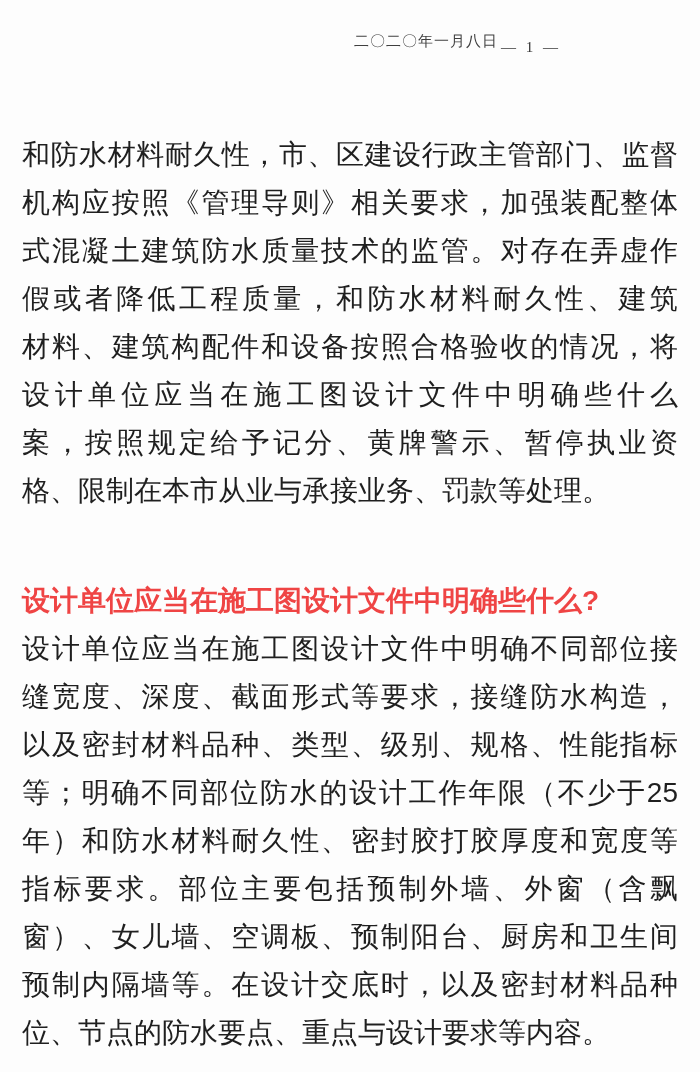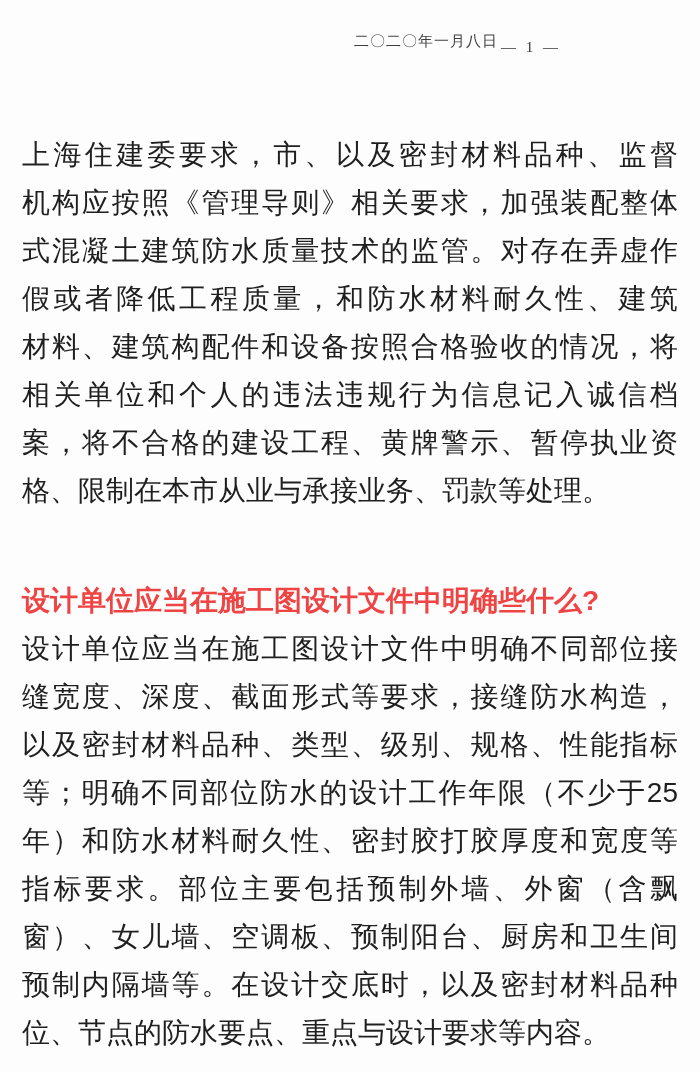--- a/index.html
+++ b/index.html
@@ -85,7 +85,7 @@
 
   <div class="content" style="color: rgb(31, 31, 31);">
     <div class="para">
-        <div class="line">上海住建委要求，市、以及密封材料品种、监督</div>
+        <div class="line">和防水材料耐久性，市、区建设行政主管部门、监督</div>
         <div class="line">机构应按照《管理导则》相关要求，加强装配整体</div>
         <div class="line">式混凝土建筑防水质量技术的监管。对存在弄虚作</div>
         <div class="line">假或者降低工程质量，和防水材料耐久性、建筑</div>

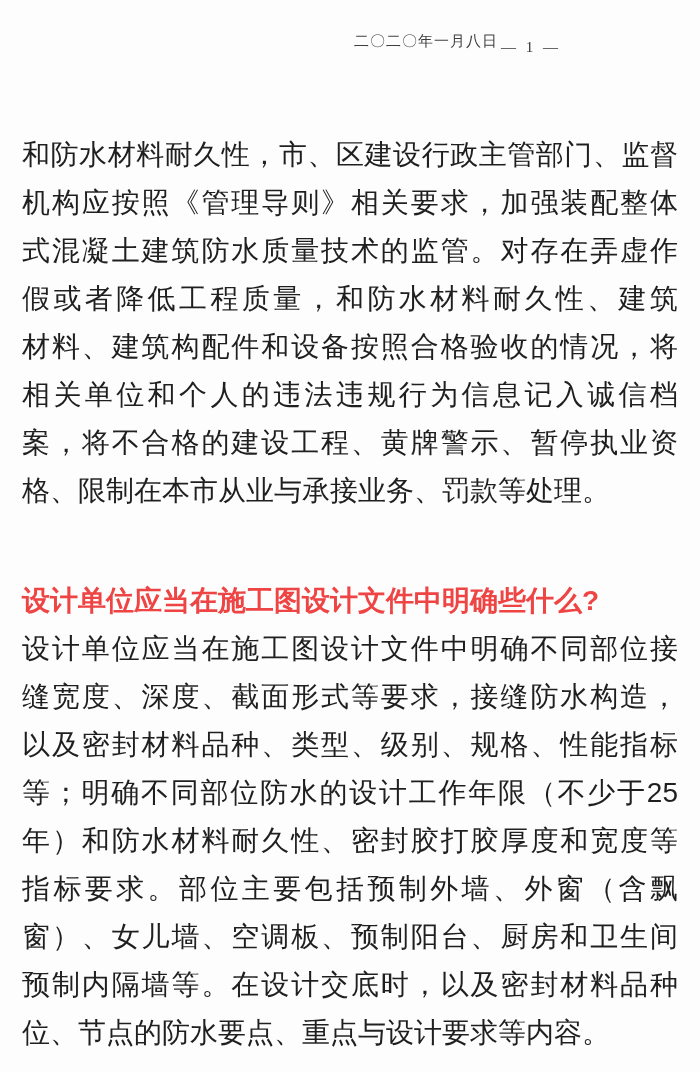--- a/index.html
+++ b/index.html
@@ -90,7 +90,7 @@
         <div class="line">式混凝土建筑防水质量技术的监管。对存在弄虚作</div>
         <div class="line">假或者降低工程质量，和防水材料耐久性、建筑</div>
         <div class="line">材料、建筑构配件和设备按照合格验收的情况，将</div>
-        <div class="line">相关单位和个人的违法违规行为信息记入诚信档</div>
+        <div class="line">设计单位应当在施工图设计文件中明确些什么</div>
         <div class="line">案，将不合格的建设工程、黄牌警示、暂停执业资</div>
         <div class="line last">格、限制在本市从业与承接业务、罚款等处理。</div>
       </div>

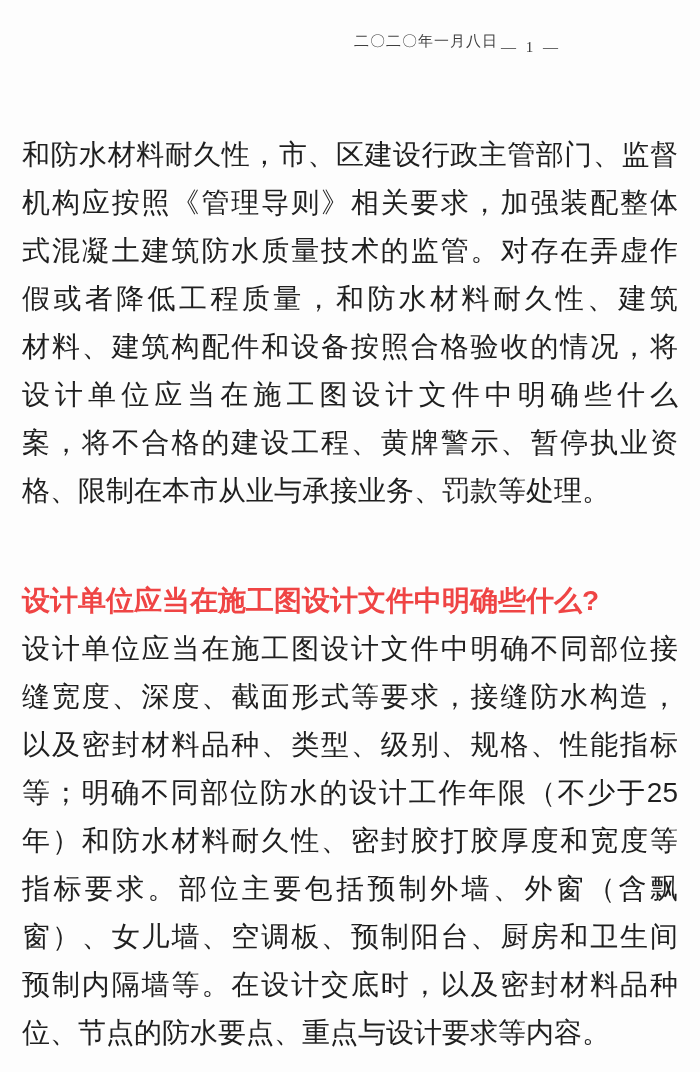--- a/index.html
+++ b/index.html
@@ -91,7 +91,7 @@
         <div class="line">假或者降低工程质量，和防水材料耐久性、建筑</div>
         <div class="line">材料、建筑构配件和设备按照合格验收的情况，将</div>
         <div class="line">设计单位应当在施工图设计文件中明确些什么</div>
-        <div class="line">案，将不合格的建设工程、黄牌警示、暂停执业资</div>
+        <div class="line">案，按照规定给予记分、黄牌警示、暂停执业资</div>
         <div class="line last">格、限制在本市从业与承接业务、罚款等处理。</div>
       </div>
 

